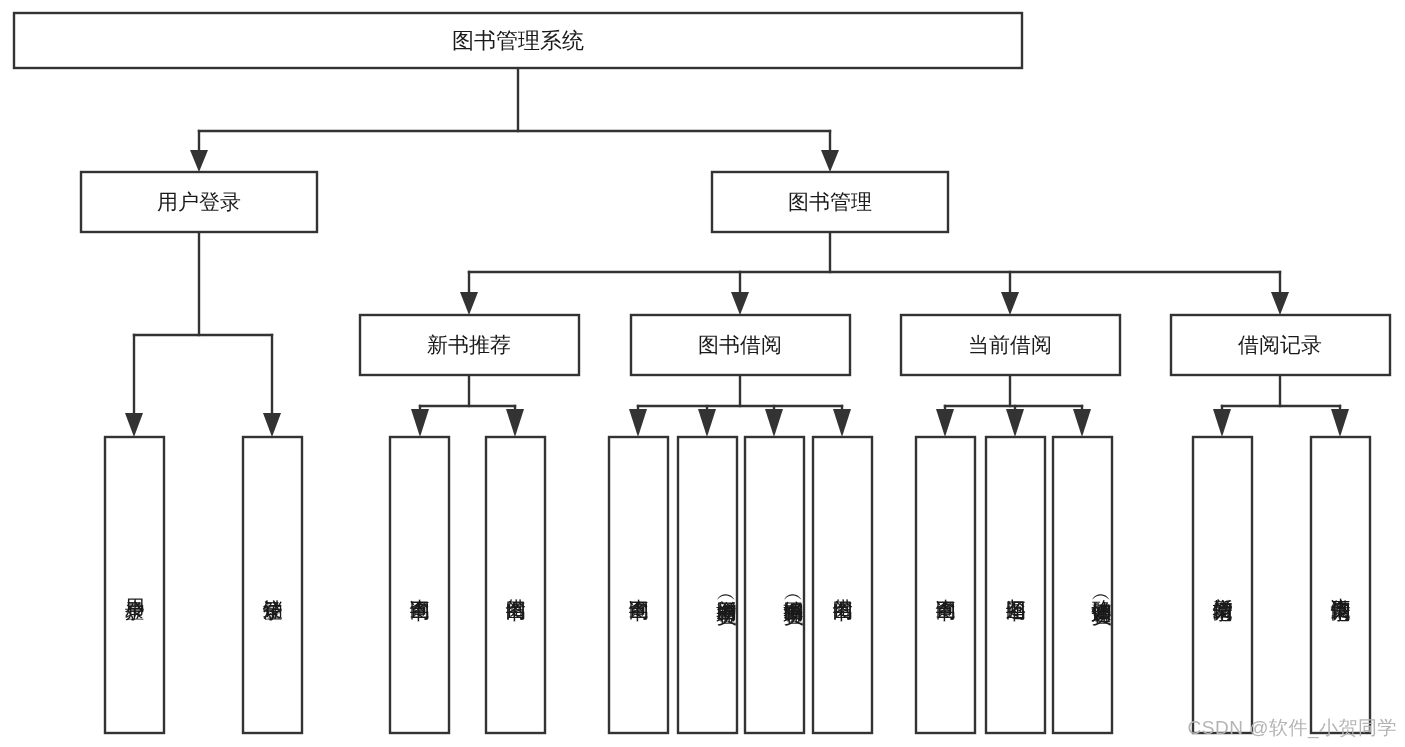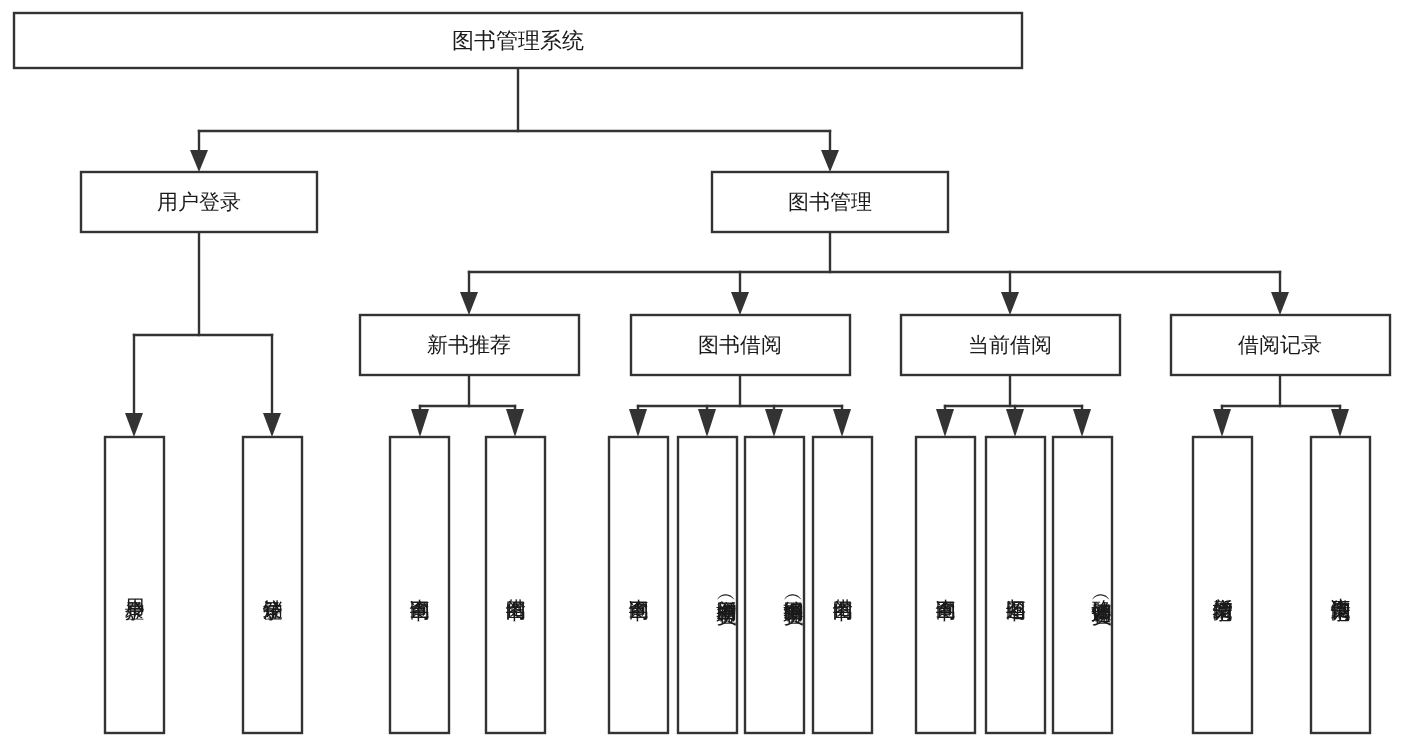--- a/index.html
+++ b/index.html
@@ -224,6 +224,7 @@
   <div class="vlabel" style="left:1193px; top:437px; width:59px; height:296px;">新增借阅记录</div>
   <div class="vlabel" style="left:1311px; top:437px; width:59px; height:296px;">查询借阅记录</div>
 
+  <div class="watermark">CSDN @软件_小贺同学</div>
 
 </div>
 

